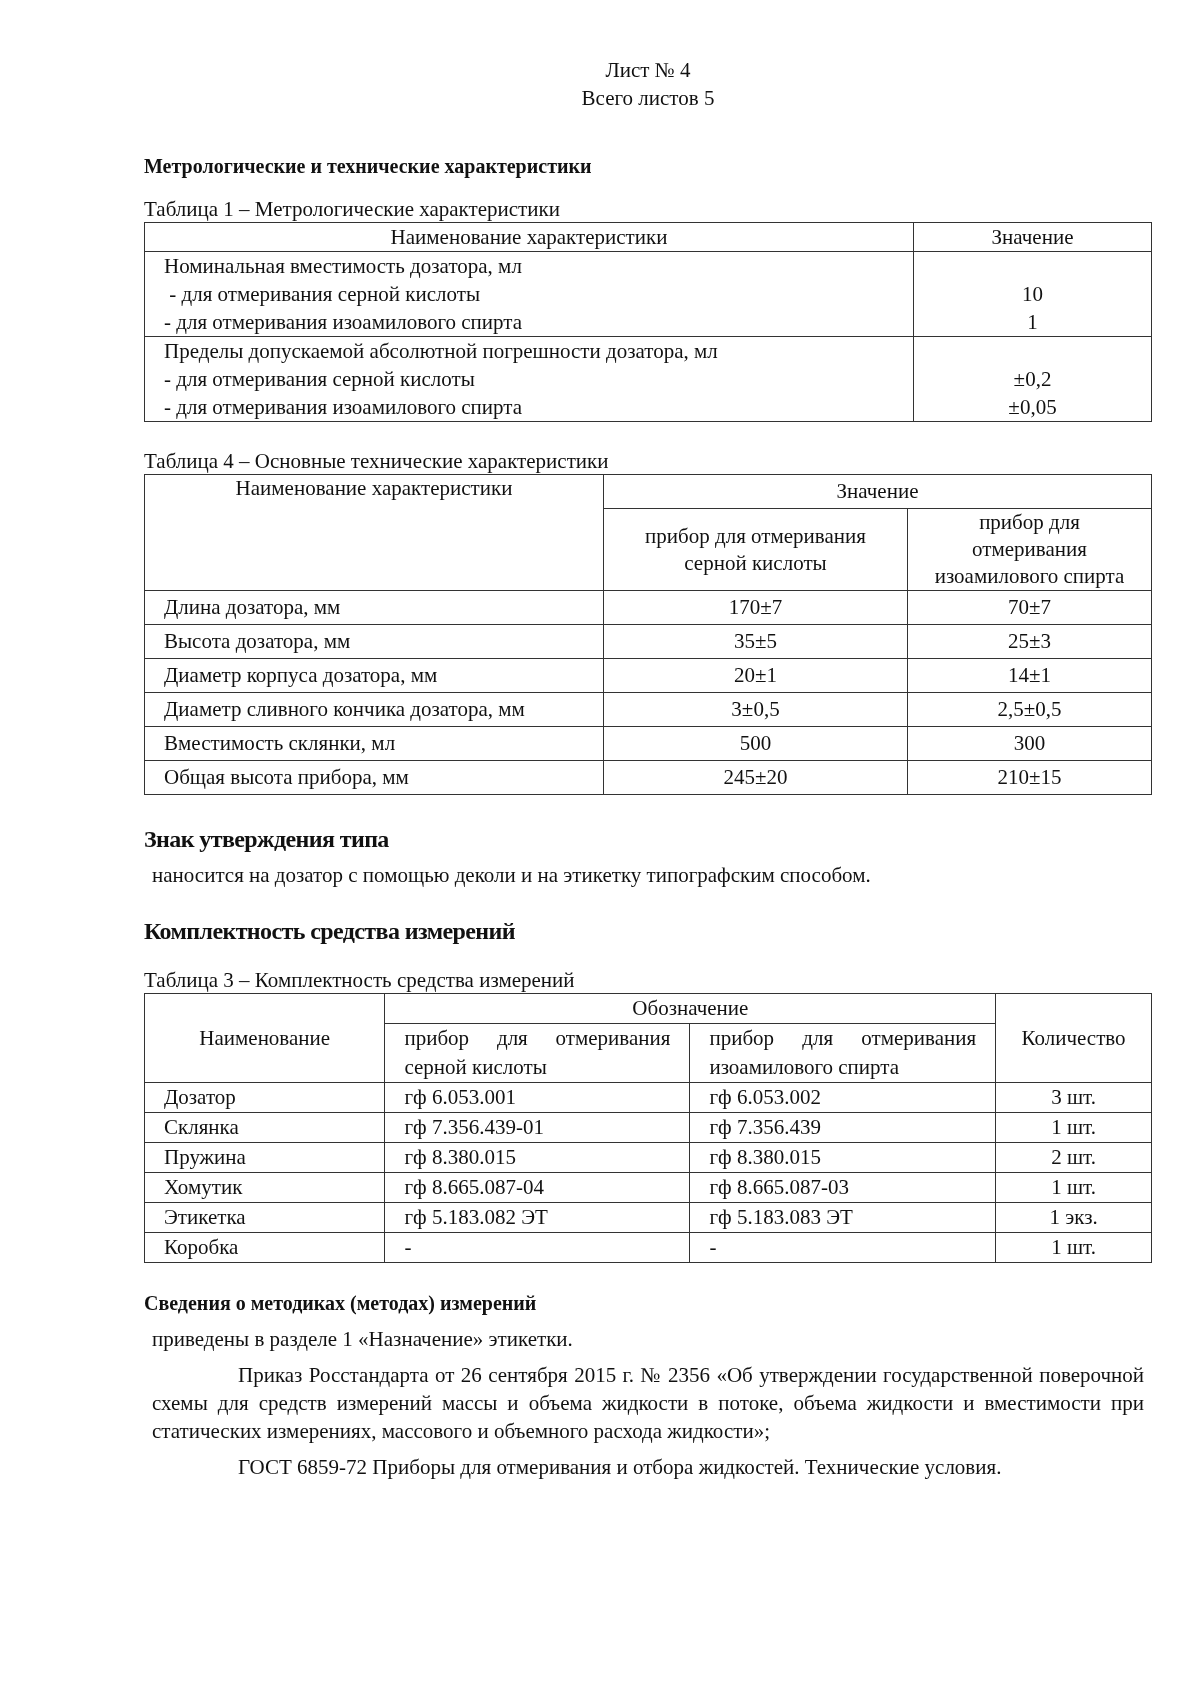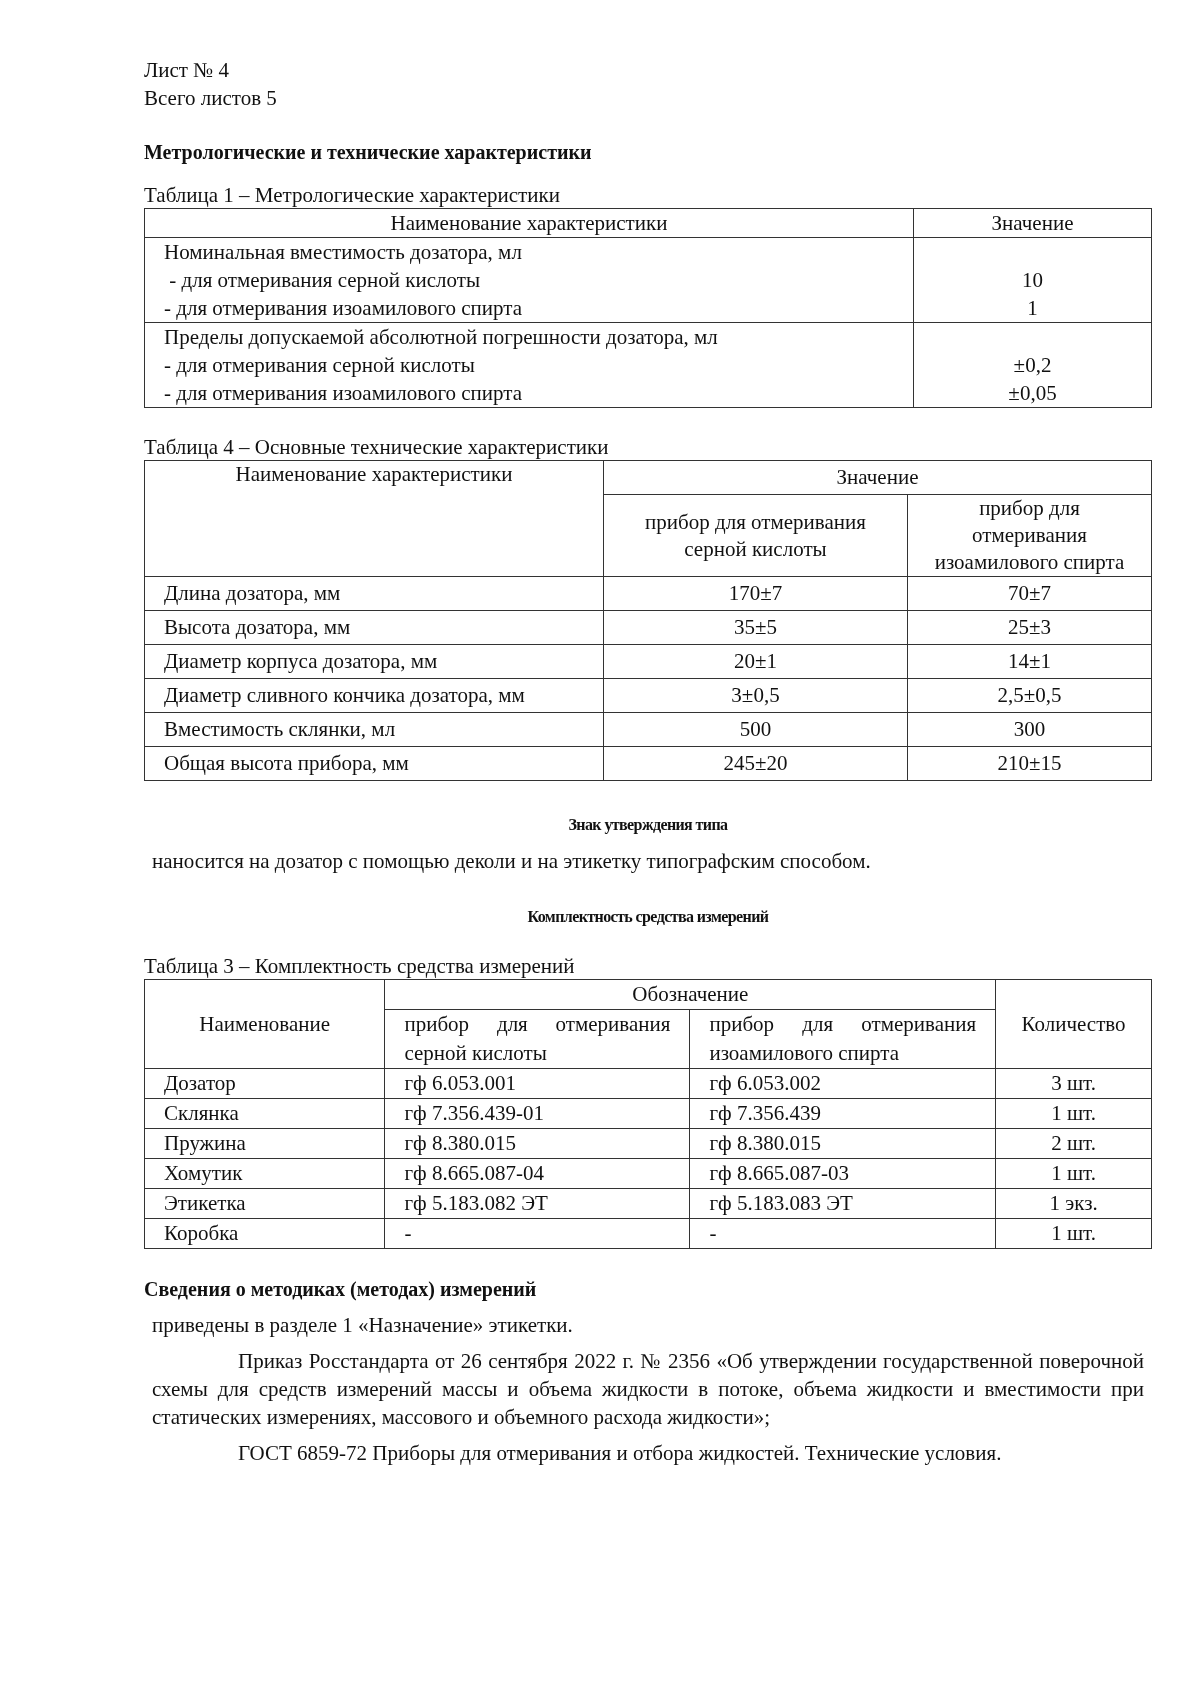--- a/index.html
+++ b/index.html
@@ -5,7 +5,7 @@
   html, body { margin:0; padding:0; background:#ffffff; }
   body { width:1200px; height:1697px; position:relative; font-family:"Liberation Serif", serif; color:#111; font-size:21px; }
   .page { position:absolute; left:144px; top:56px; width:1008px; }
-  .hdr-right { text-align:left; line-height:28px; }
+  .hdr-right { text-align:center; line-height:28px; }
   h2 { font-size:20px; font-weight:bold; margin:0; line-height:28px; }
   .sec-title { margin-top:30px; }
   .caption { line-height:26px; margin-top:16px; }

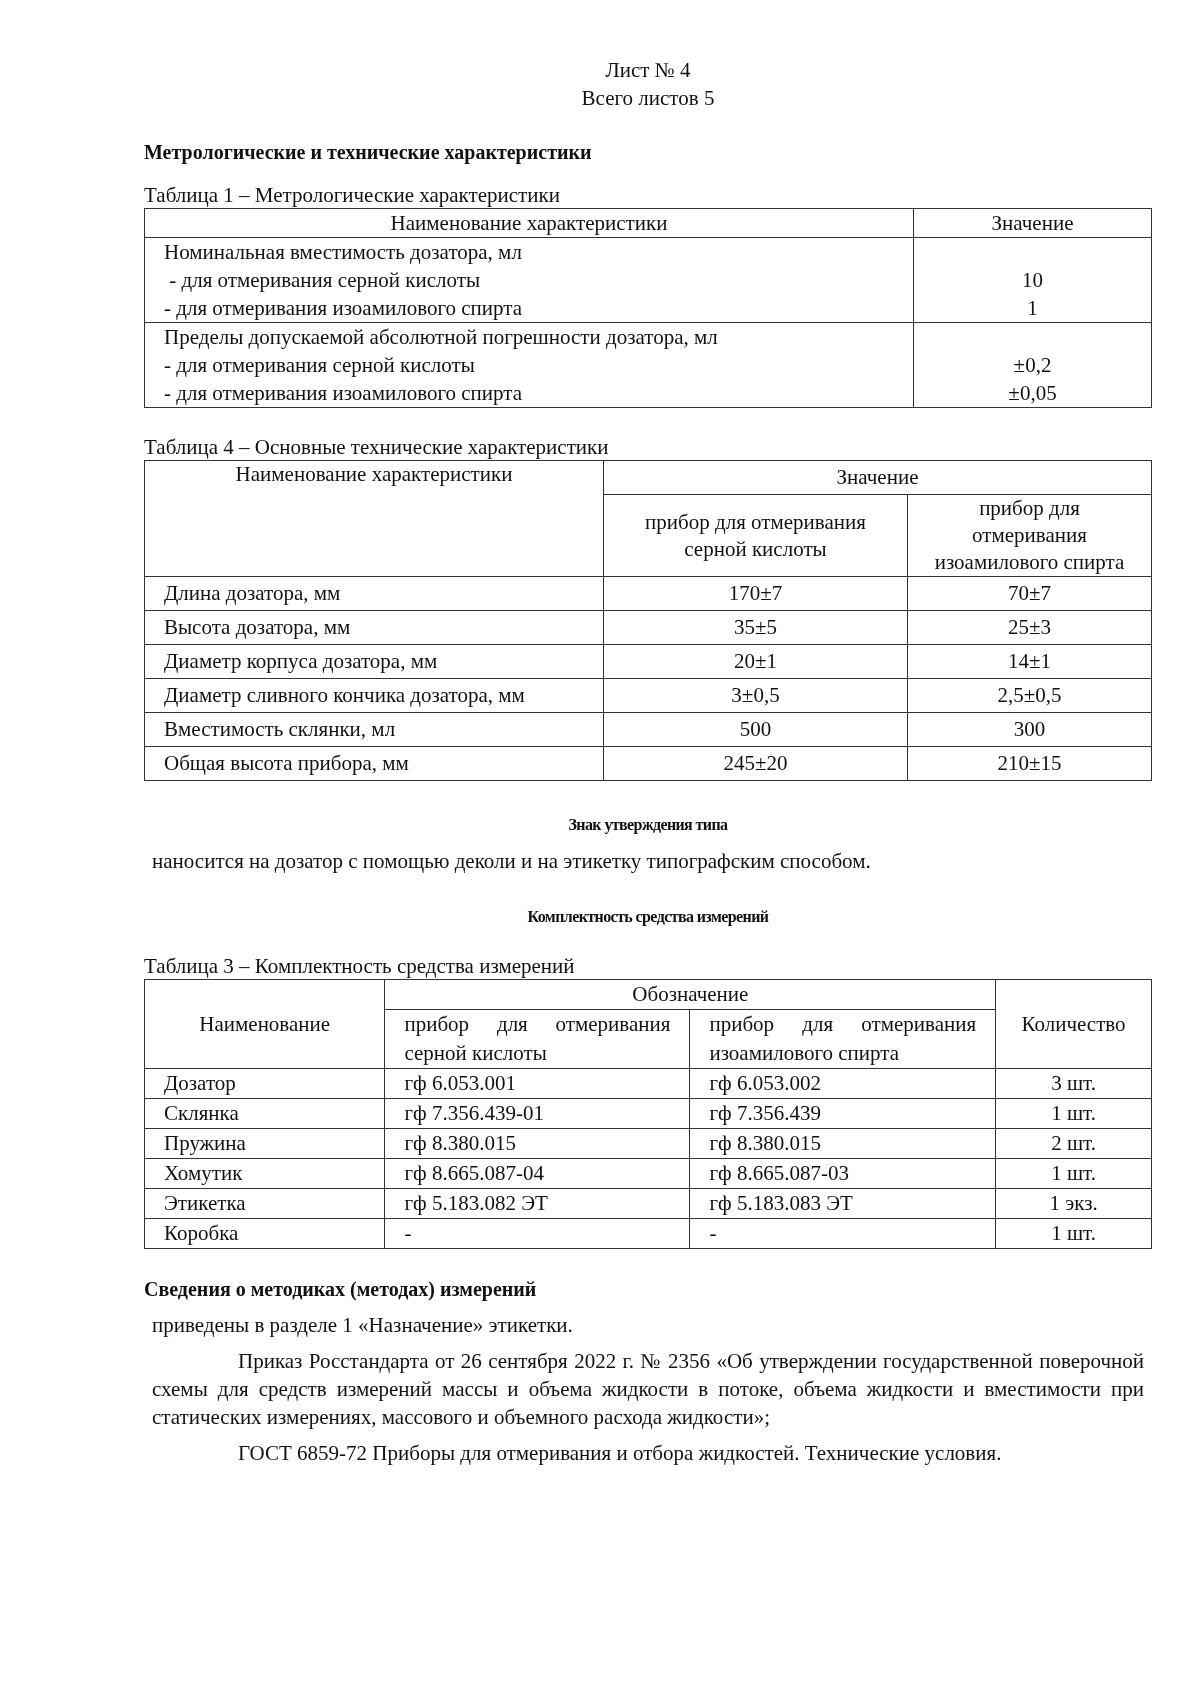--- a/index.html
+++ b/index.html
@@ -29,7 +29,7 @@
     <div>Всего листов 5</div>
   </div>
 
-  <h2 class="sec-title" style="margin-top:26px;">Метрологические и технические характеристики</h2>
+  <h2 class="sec-title" style="margin-top:40px;">Метрологические и технические характеристики</h2>
 
   <div class="caption">Таблица 1 – Метрологические характеристики</div>
   <table id="t1">

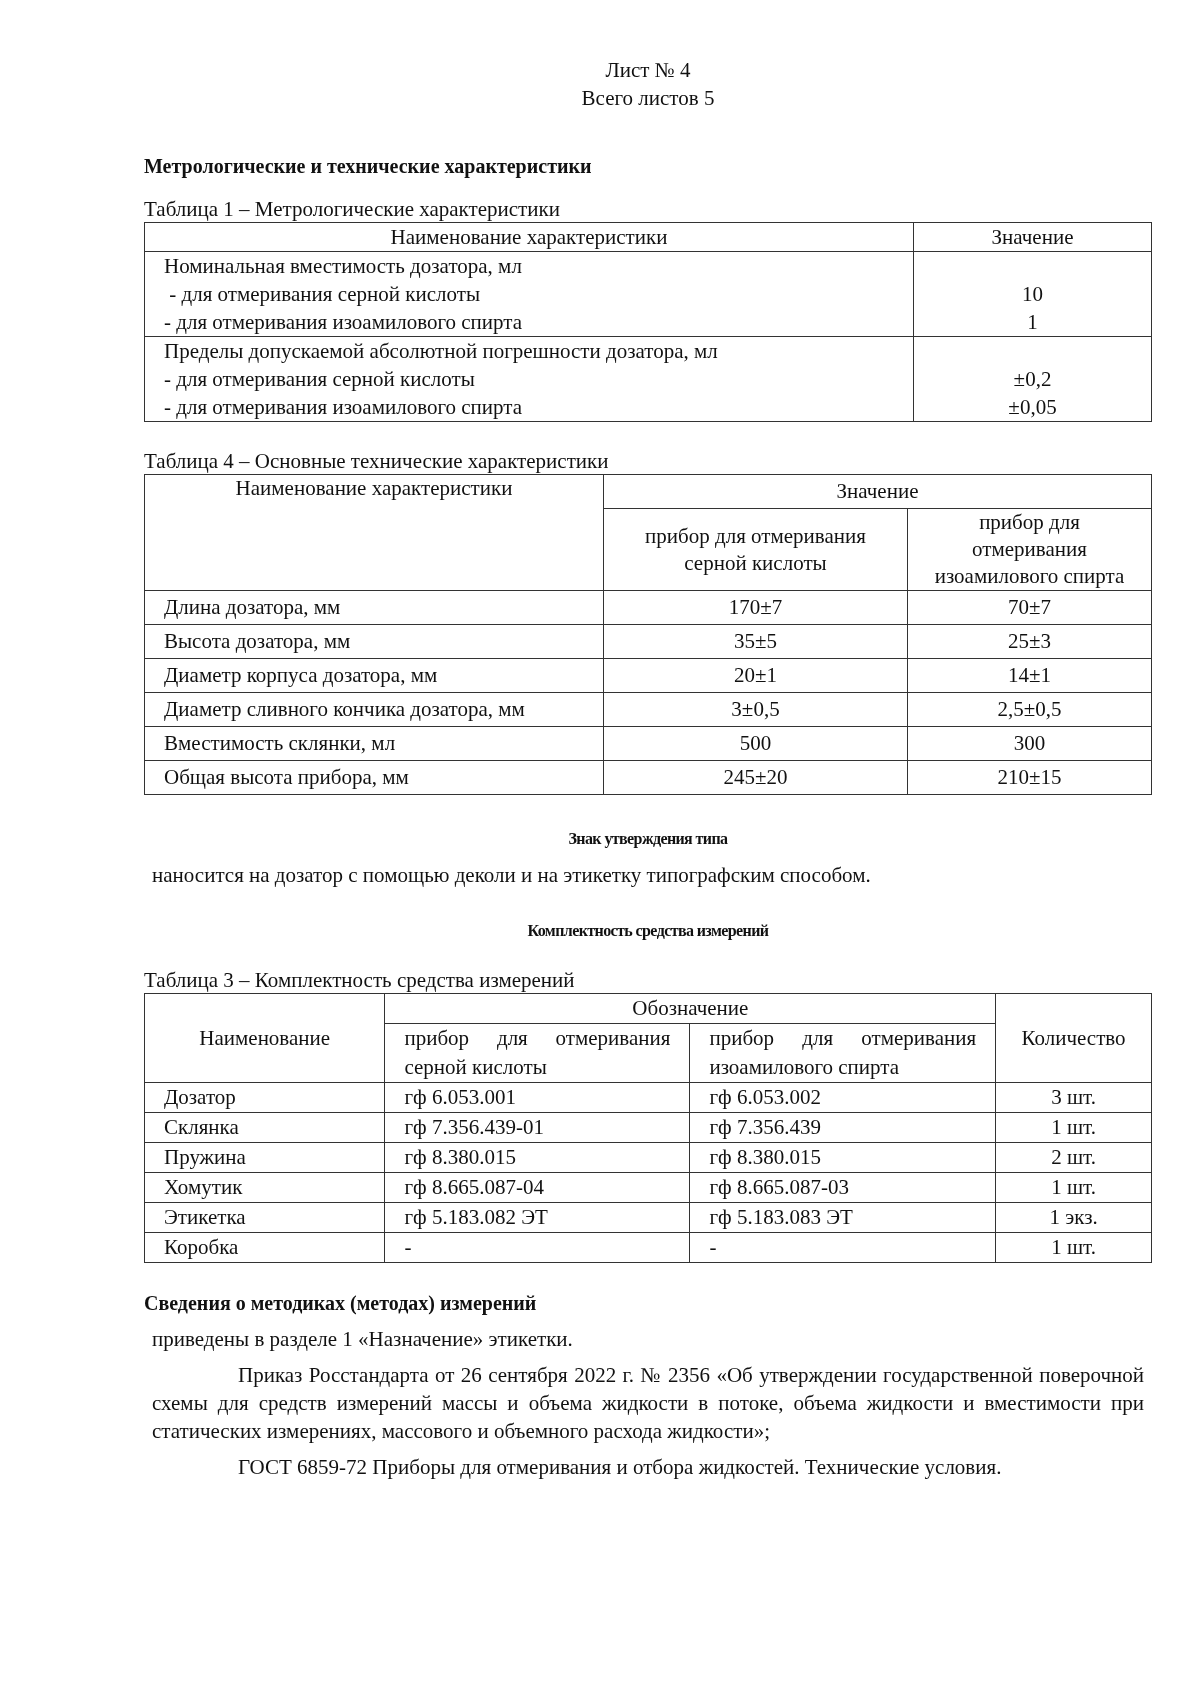--- a/index.html
+++ b/index.html
@@ -18,7 +18,7 @@
   #t1 td { line-height:28px; }
   #t2 td { height:33px; vertical-align:middle; line-height:27px; }
   #t3 td { line-height:29px; }
-  .cond { font-size:16px; letter-spacing:-0.6px;text-align:center; }
+  .cond { font-size:24px; letter-spacing:-0.6px; }
 </style>
 </head>
 <body>

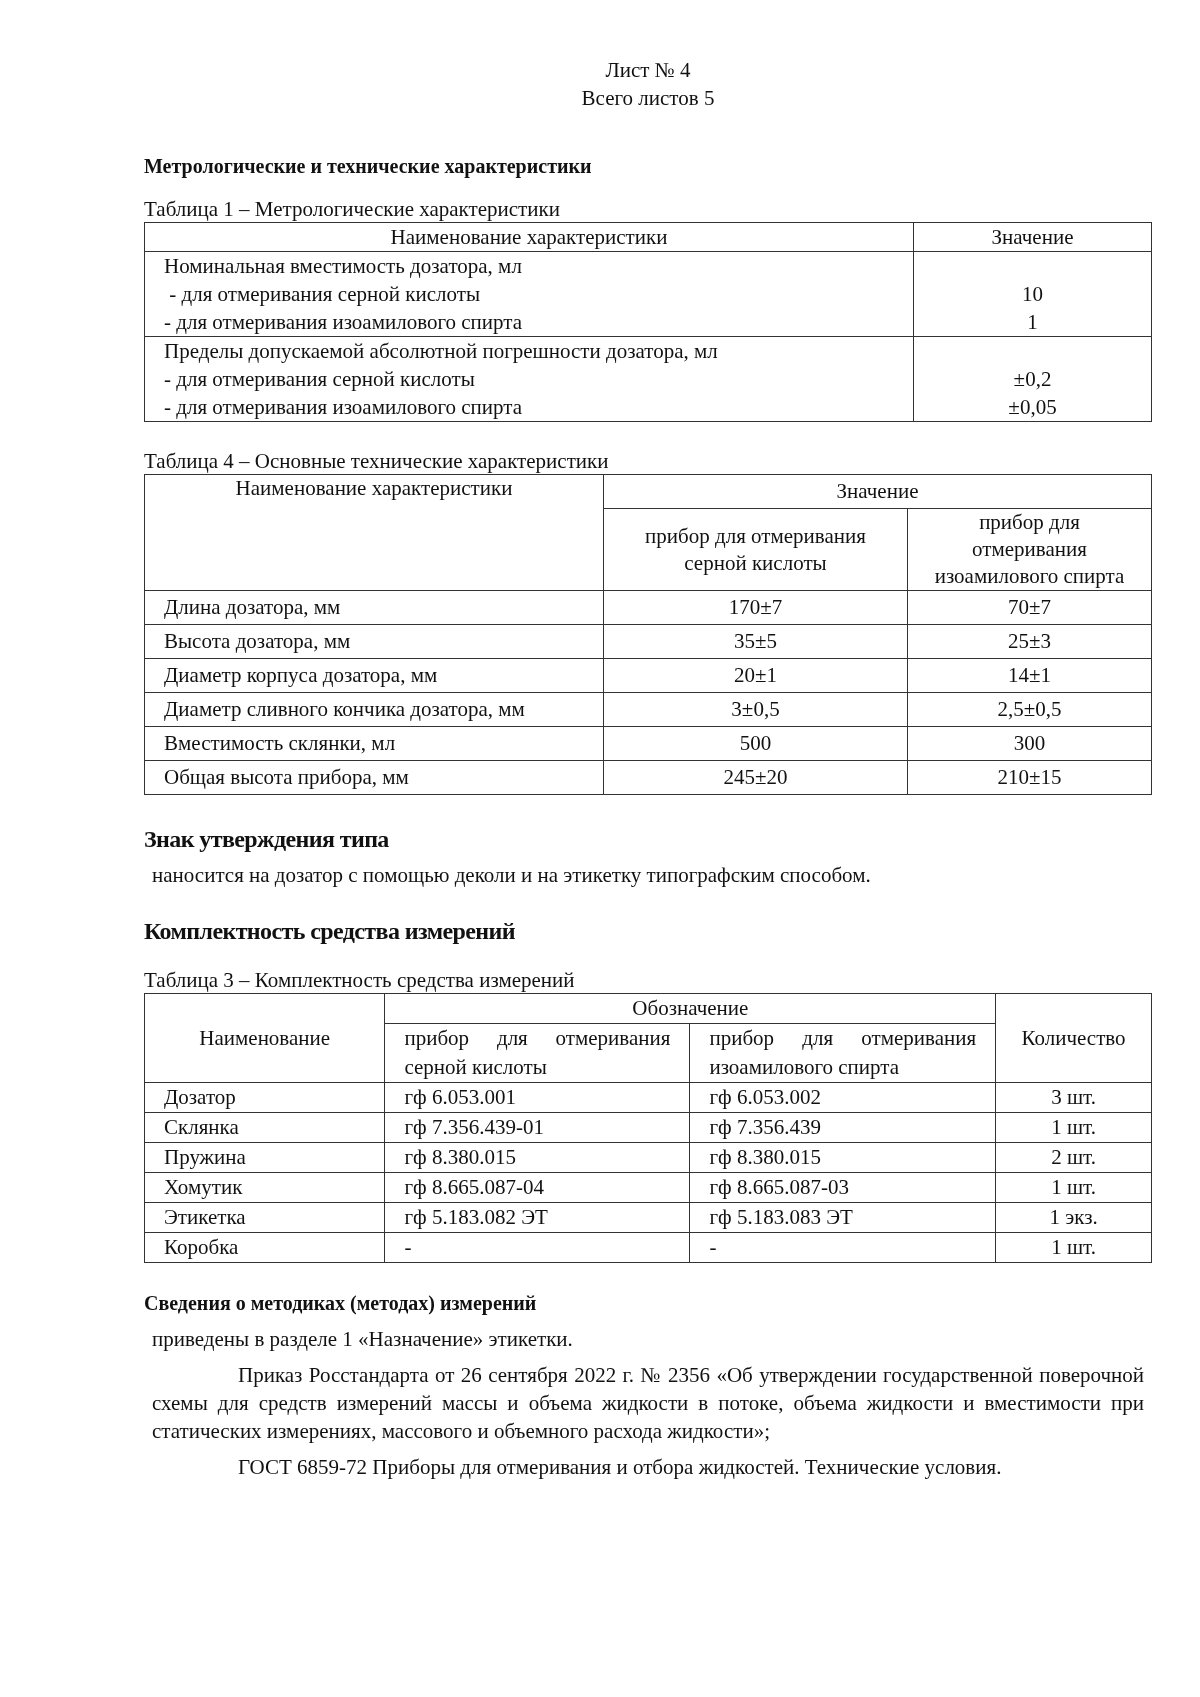--- a/index.html
+++ b/index.html
@@ -176,7 +176,7 @@
   <h2 style="margin-top:26px;">Сведения о методиках (методах) измерений</h2>
   <p>приведены в разделе 1 «Назначение» этикетки.</p>
 
-  <p class="indent">Приказ Росстандарта от 26 сентября 2022 г. № 2356 «Об утверждении государственной поверочной схемы для средств измерений массы и объема жидкости в потоке, объема жидкости и вместимости при статических измерениях, массового и объемного расхода жидкости»;</p>
+  <p class="indent">Приказ Росстандарта от 26 сентября 2015 г. № 2356 «Об утверждении государственной поверочной схемы для средств измерений массы и объема жидкости в потоке, объема жидкости и вместимости при статических измерениях, массового и объемного расхода жидкости»;</p>
   <p class="indent">ГОСТ 6859-72 Приборы для отмеривания и отбора жидкостей. Технические условия.</p>
 </div>
 

